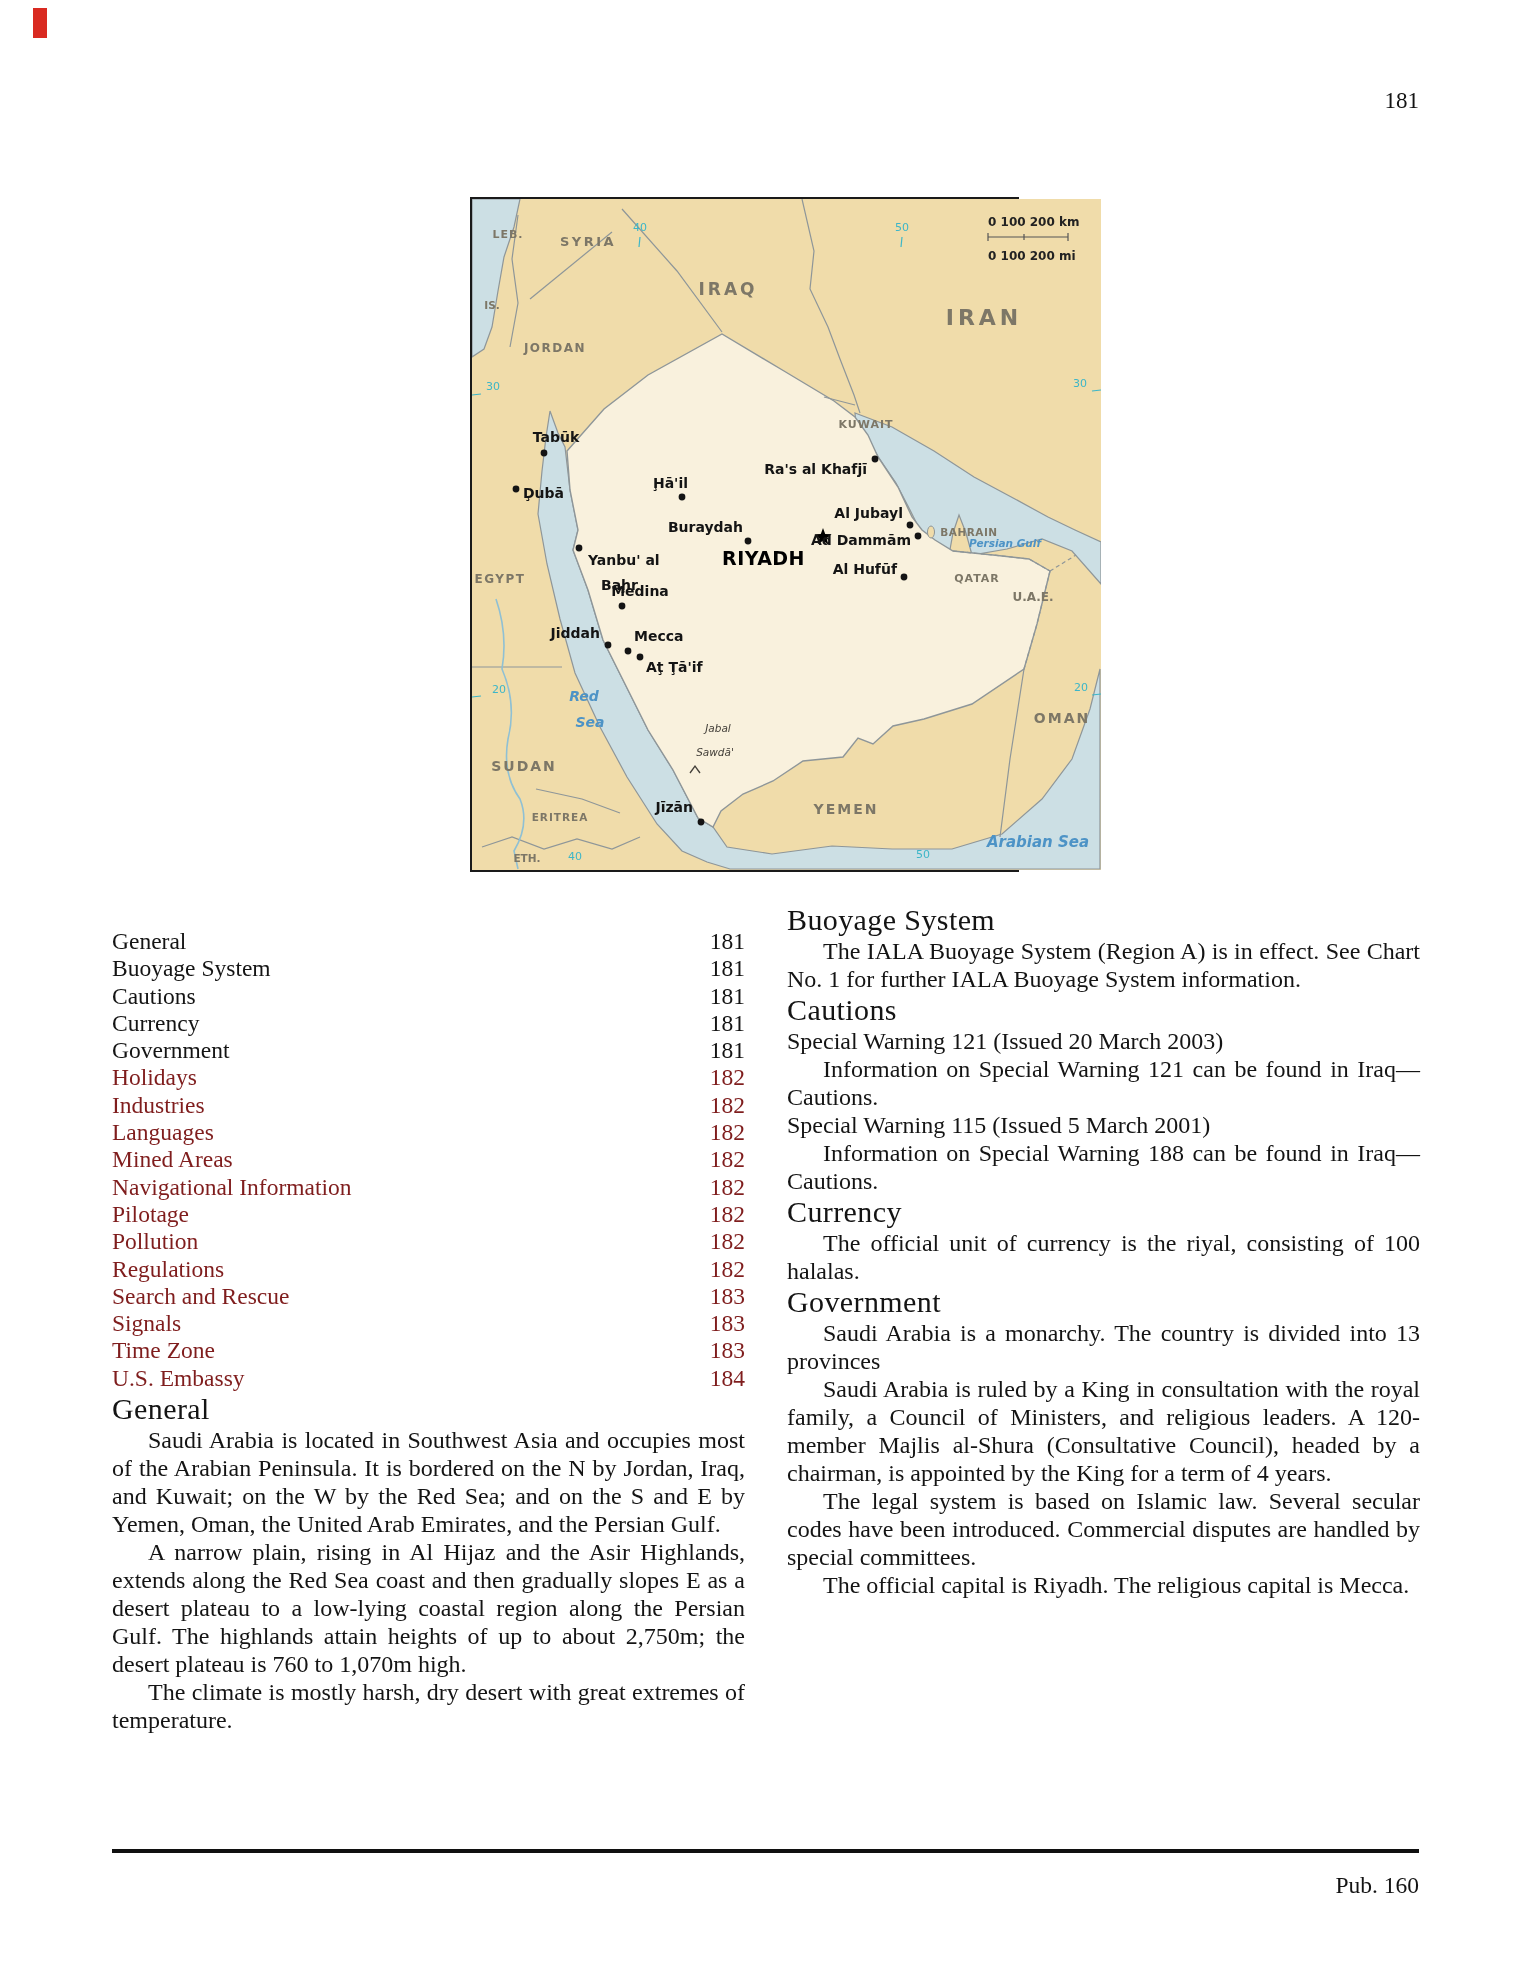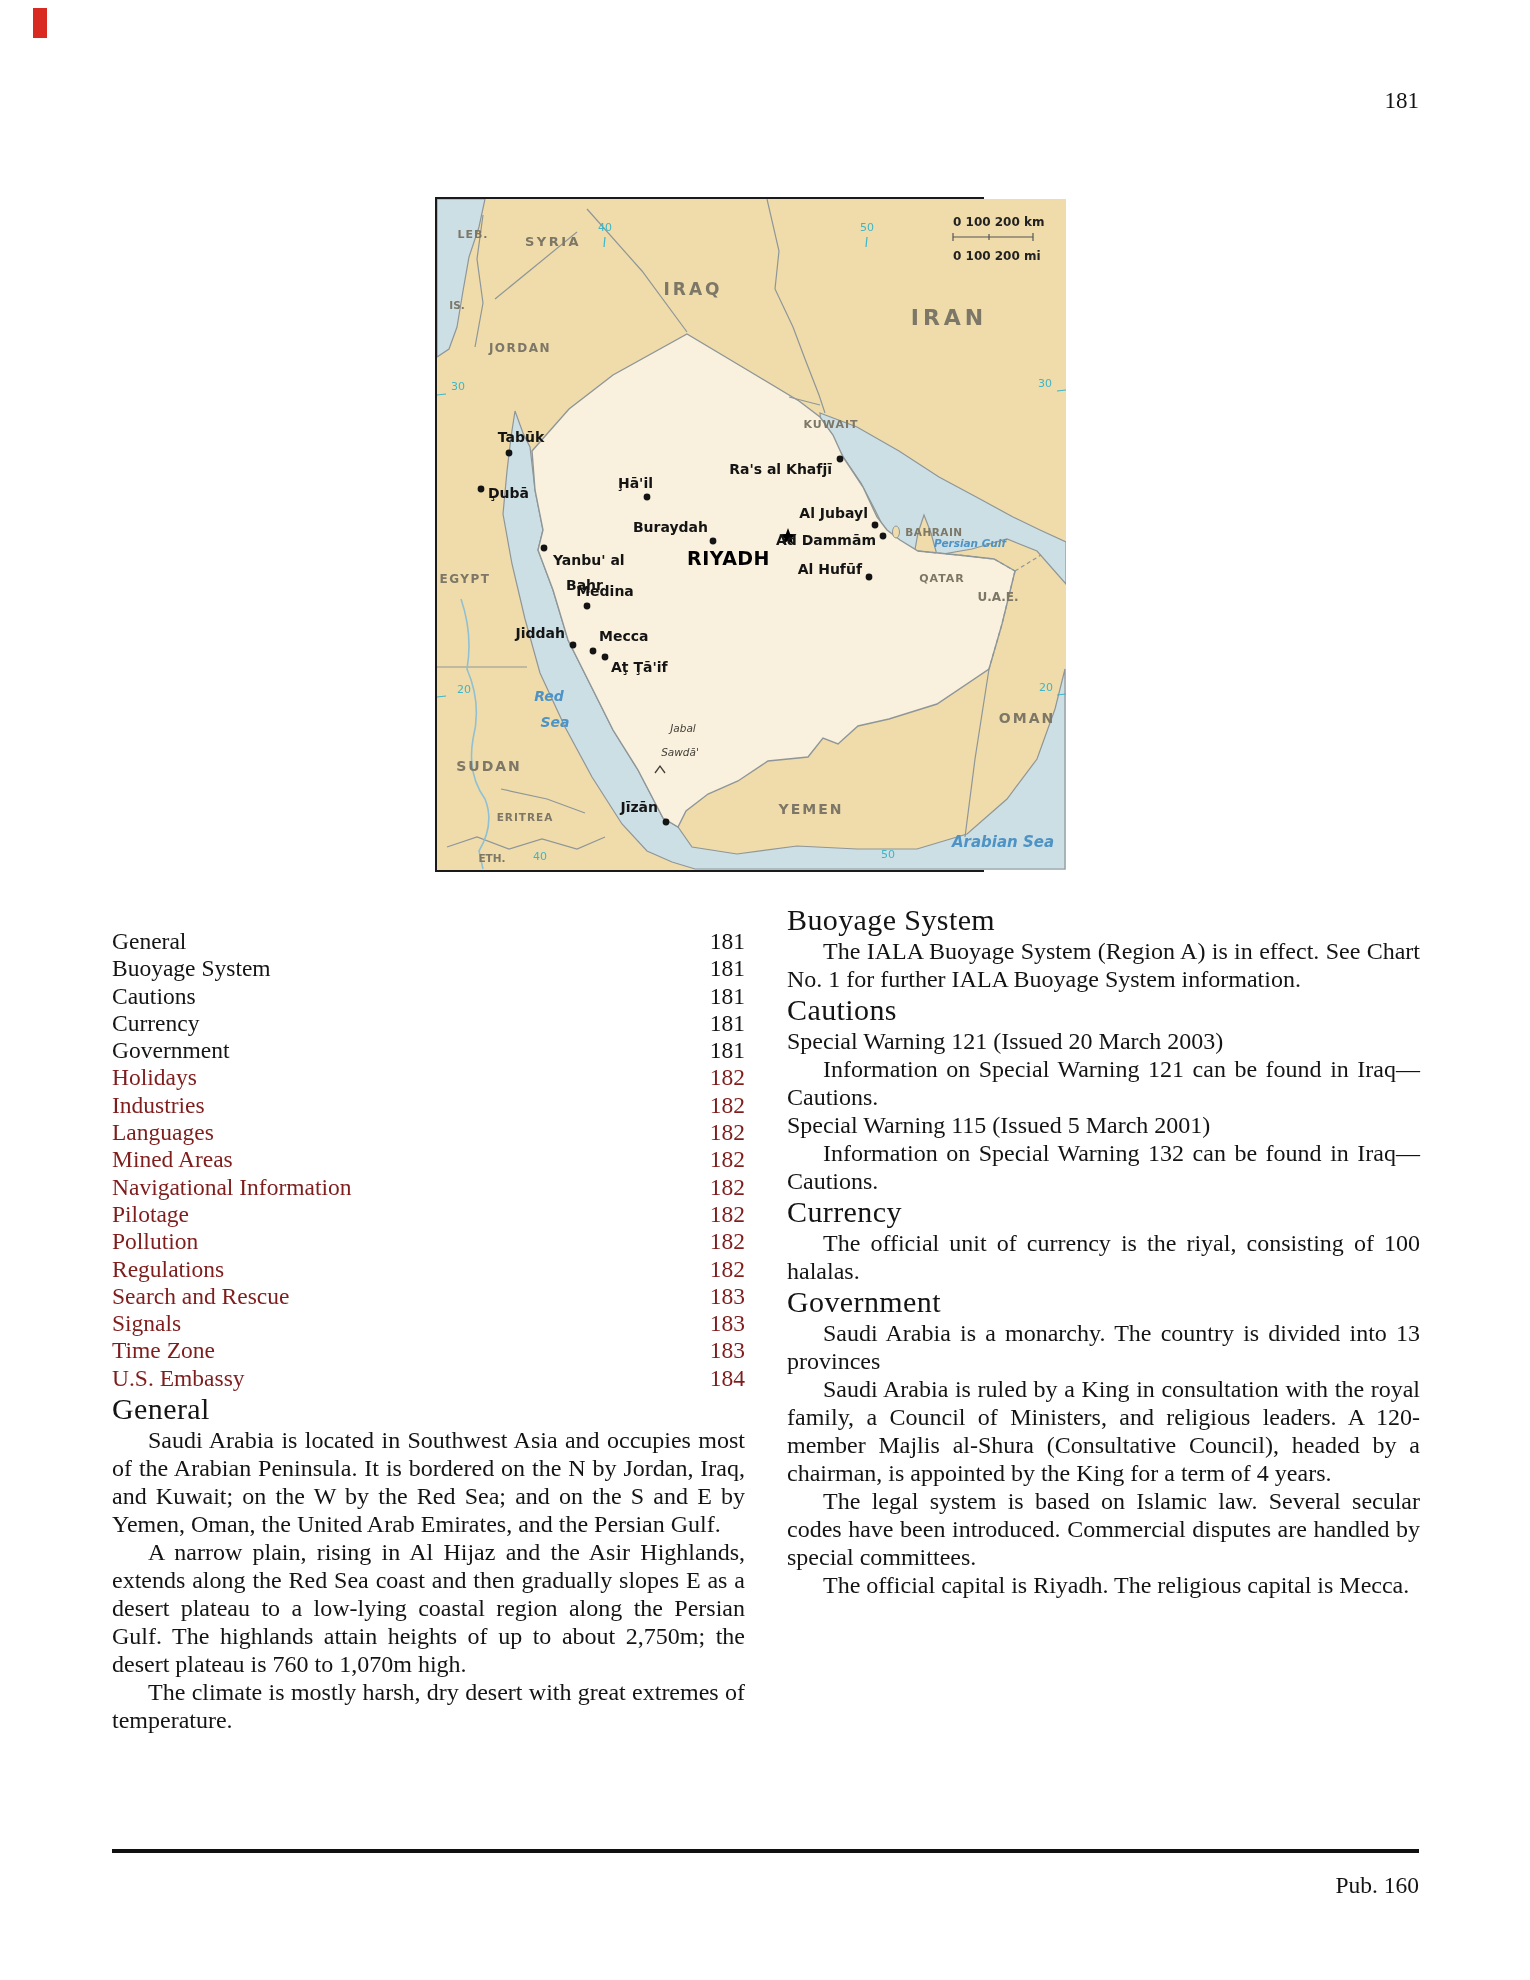--- a/index.html
+++ b/index.html
@@ -14,7 +14,7 @@
   }
   .page-number{position:absolute;top:88px;right:111px;font-size:23px;}
   .map-figure{
-    position:absolute;left:435px;top:197px;width:549px;height:675px;
+    position:absolute;left:470px;top:197px;width:549px;height:675px;
     border:2px solid #1a1a1a;box-sizing:border-box;background:#ccdfe4;
   }
   .map-figure svg{display:block;}

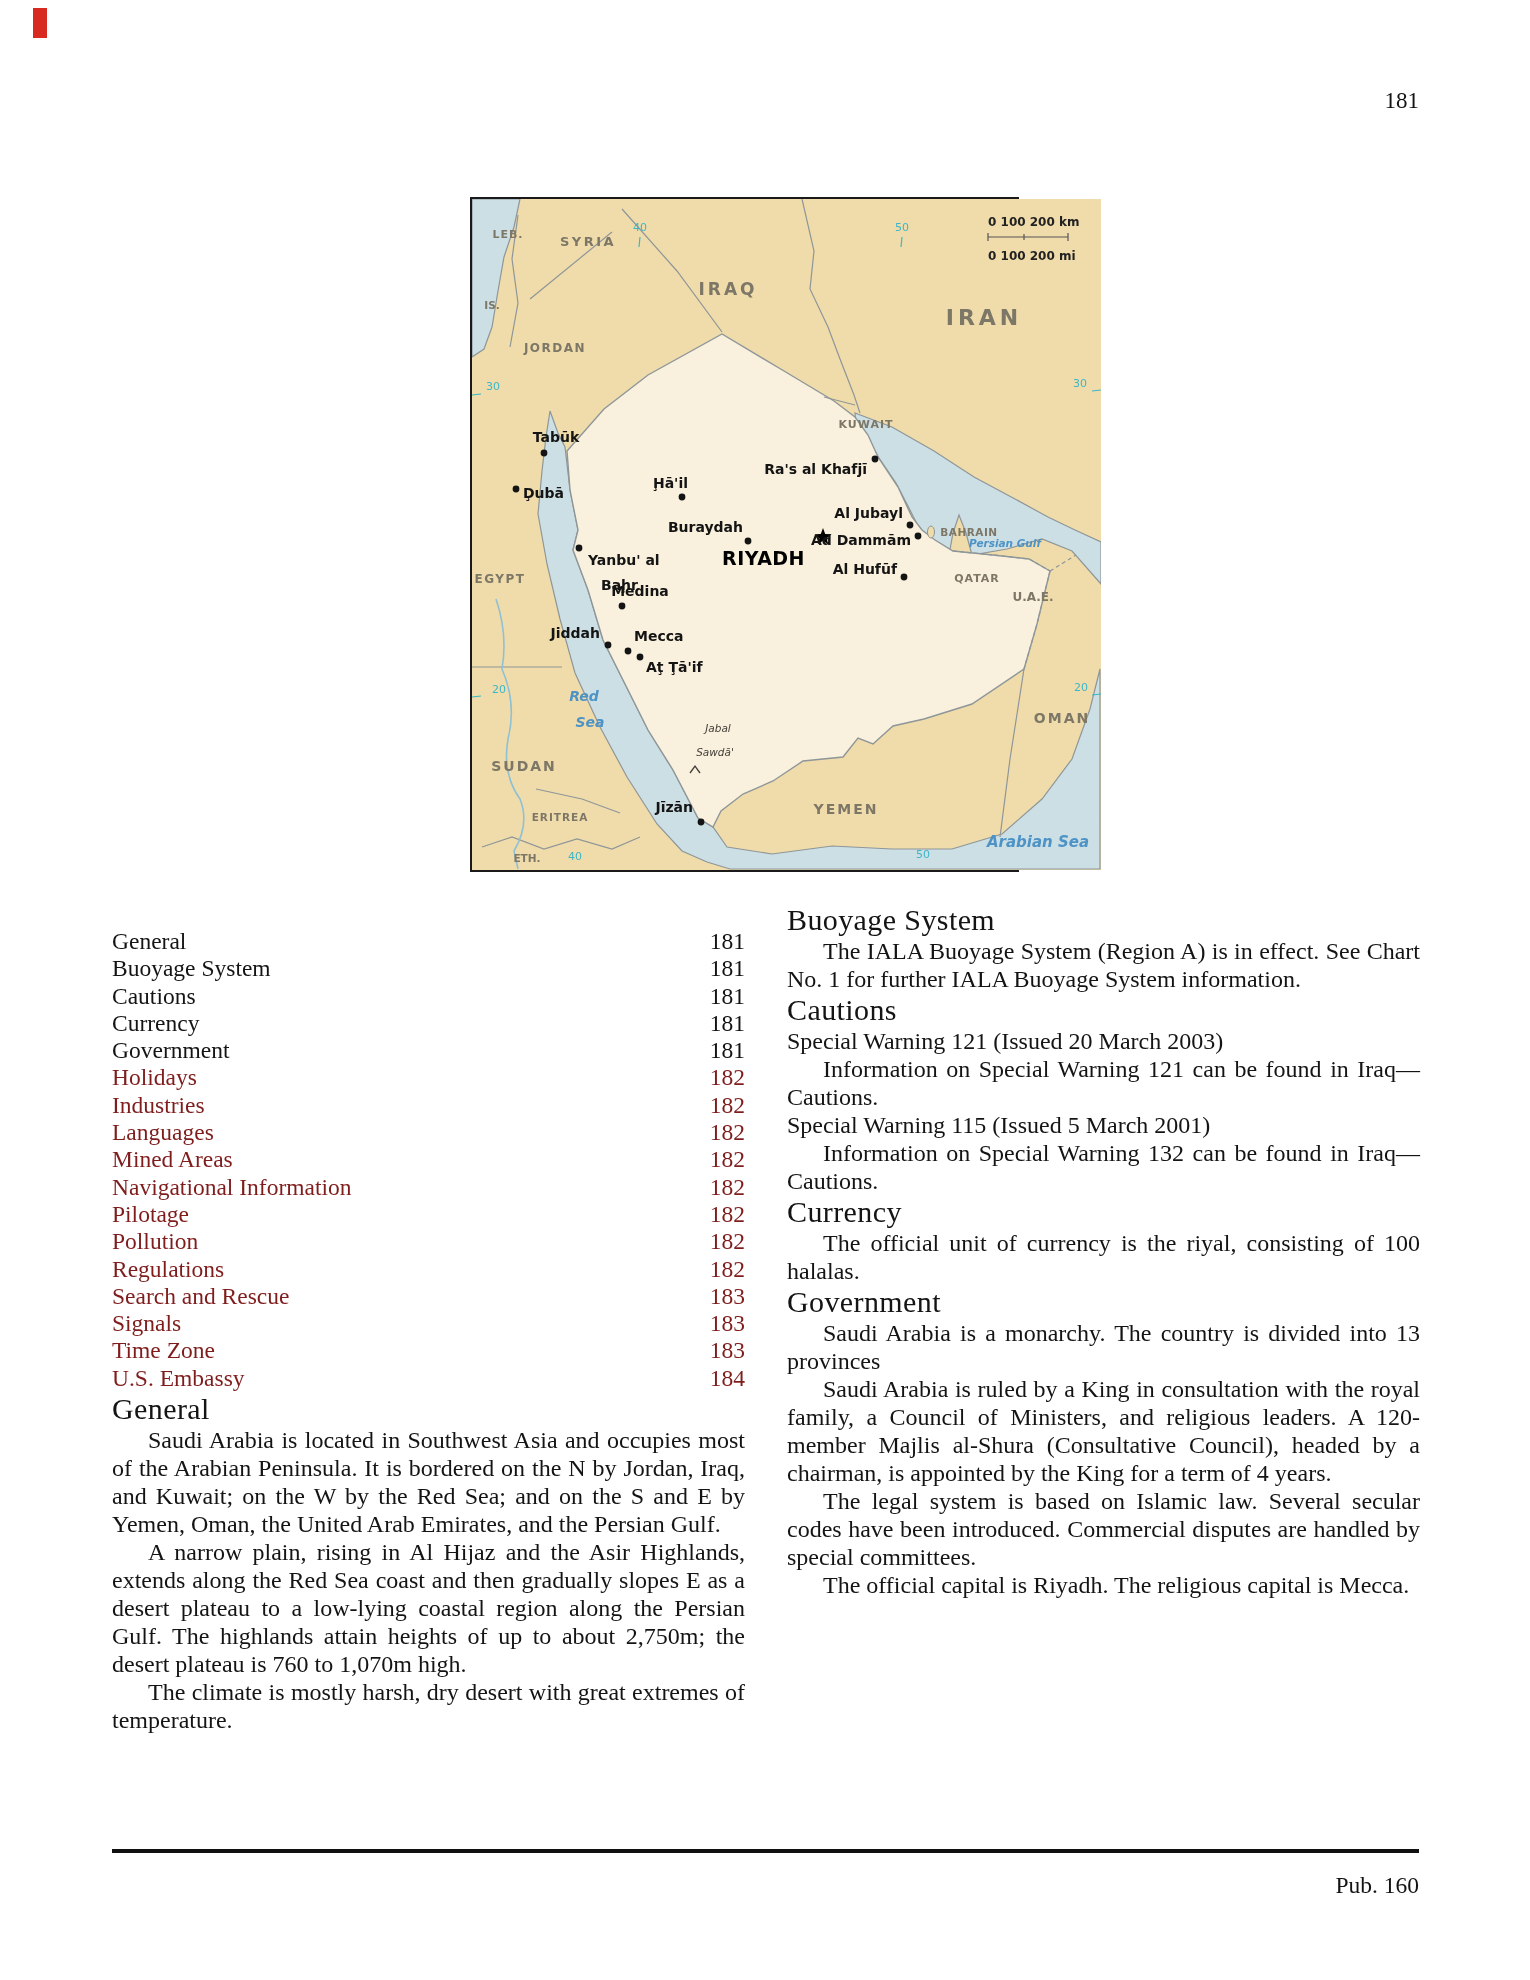--- a/index.html
+++ b/index.html
@@ -263,7 +263,7 @@
     <p class="mt22">Special Warning 121 (Issued 20 March 2003)</p>
     <p class="ind">Information on Special Warning 121 can be found in Iraq—Cautions.</p>
     <p class="mt26">Special Warning 115 (Issued 5 March 2001)</p>
-    <p class="ind">Information on Special Warning 132 can be found in Iraq—Cautions.</p>
+    <p class="ind">Information on Special Warning 188 can be found in Iraq—Cautions.</p>
 
     <h2 class="sec mt30">Currency</h2>
     <p class="ind mt16">The official unit of currency is the riyal, consisting of 100 halalas.</p>

